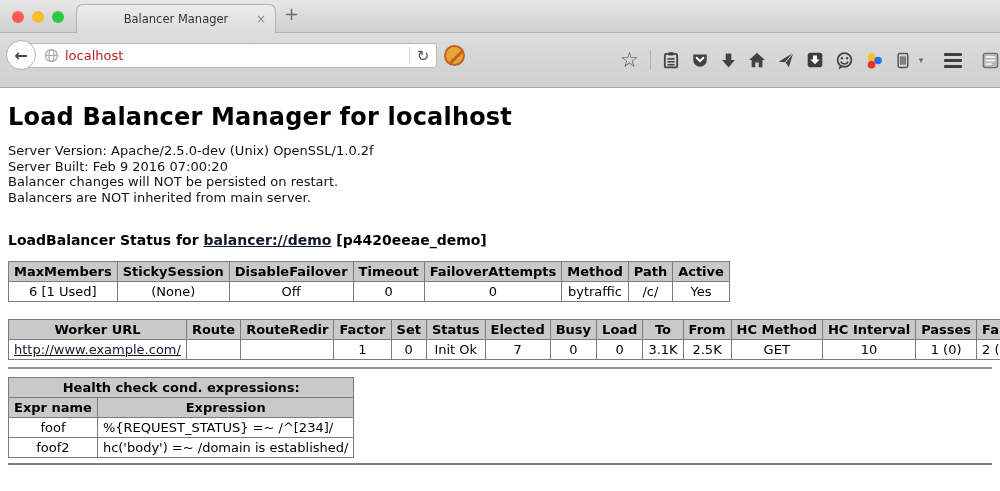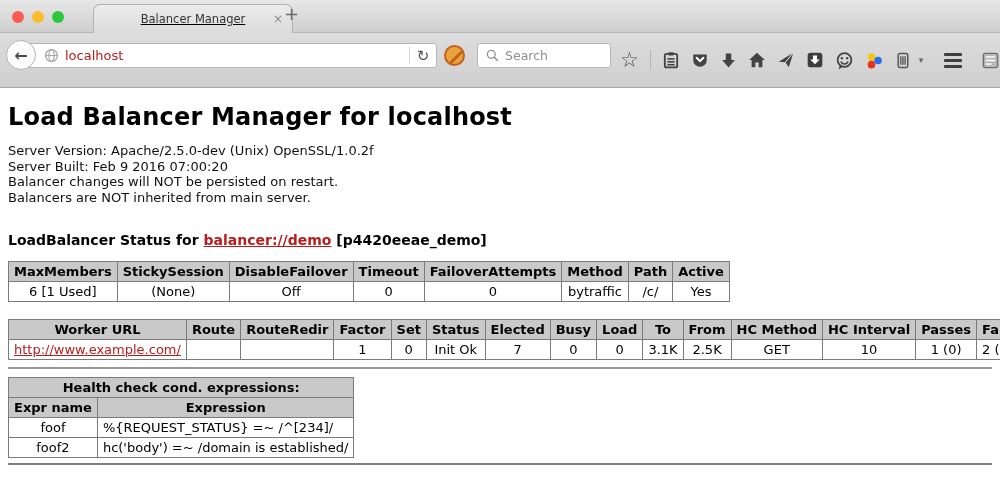--- a/index.html
+++ b/index.html
@@ -20,11 +20,11 @@
   .light { width:12px; height:12px; border-radius:50%; }
 
   .tab {
-    position:absolute; left:93px; top:4px; width:200px; height:29px;
+    position:absolute; left:76px; top:4px; width:200px; height:29px;
     background:linear-gradient(#ececec,#dcdcdc);
     border:1px solid #b2b2b2; border-bottom:none;
     border-radius:7px 7px 0 0;
-    display:flex; align-items:center; justify-content:center;text-decoration:underline;
+    display:flex; align-items:center; justify-content:center;
   }
   .tab-title { font-size:11.5px; color:#333; }
   .tab-close {

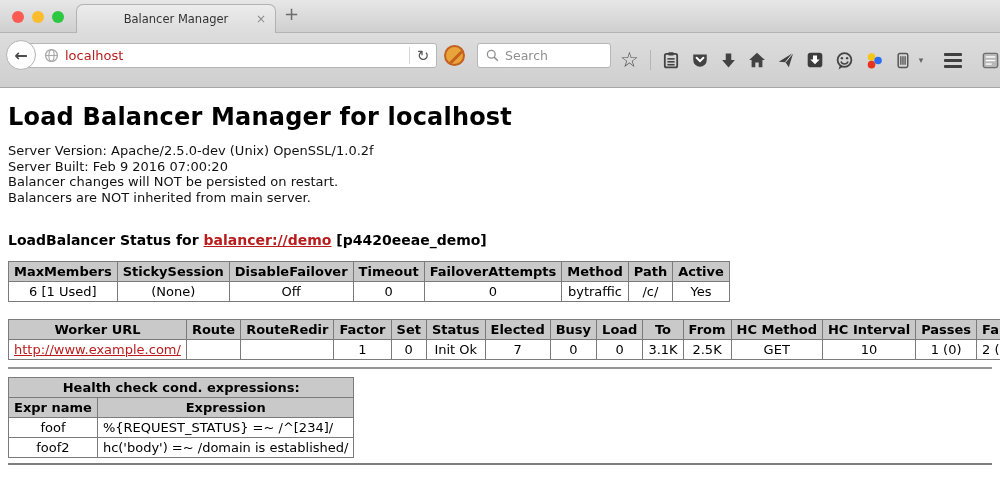--- a/index.html
+++ b/index.html
@@ -143,15 +143,6 @@
 
     <div class="blocked"></div>
 
-    <div class="search-box">
-      <span class="icon">
-        <svg width="13" height="13" viewBox="0 0 16 16">
-          <circle cx="6.5" cy="6.5" r="4.8" fill="none" stroke="#8f8f8f" stroke-width="1.6"></circle>
-          <line x1="10" y1="10" x2="14.5" y2="14.5" stroke="#8f8f8f" stroke-width="1.8"></line>
-        </svg>
-      </span>
-      <span class="search-placeholder">Search</span>
-    </div>
 
     <div class="nav-icons">
       <span class="icon star">☆</span>

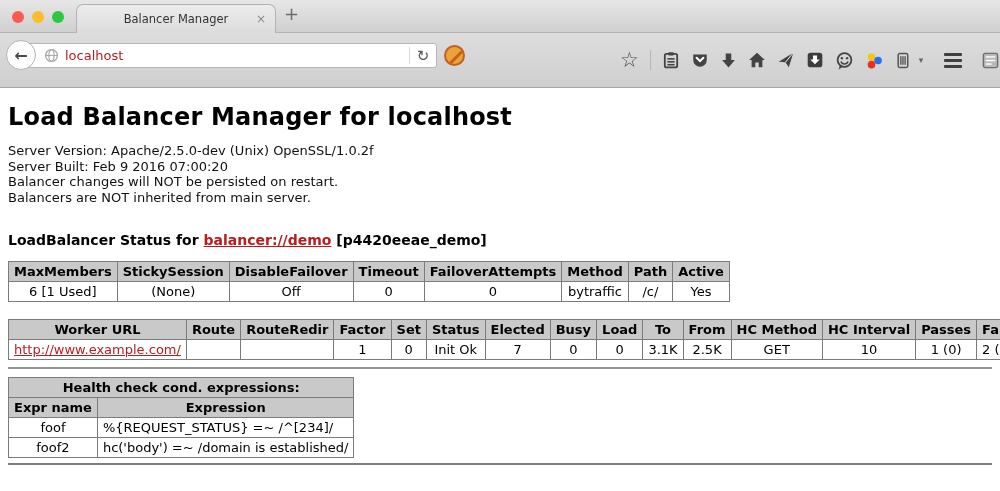--- a/index.html
+++ b/index.html
@@ -90,7 +90,7 @@
   }
   .server-info p { font-size:13px; line-height:15.5px; color:#111; }
   .status-line { margin:27px 0 13px 0; font-size:14px; font-weight:bold; }
-  a.vlink { color:#b91c1c; text-decoration:underline; }
+  a.vlink { color:#0f172a; text-decoration:underline; }
 
   table { border-collapse:collapse; table-layout:fixed; font-size:13px; }
   th,td {

